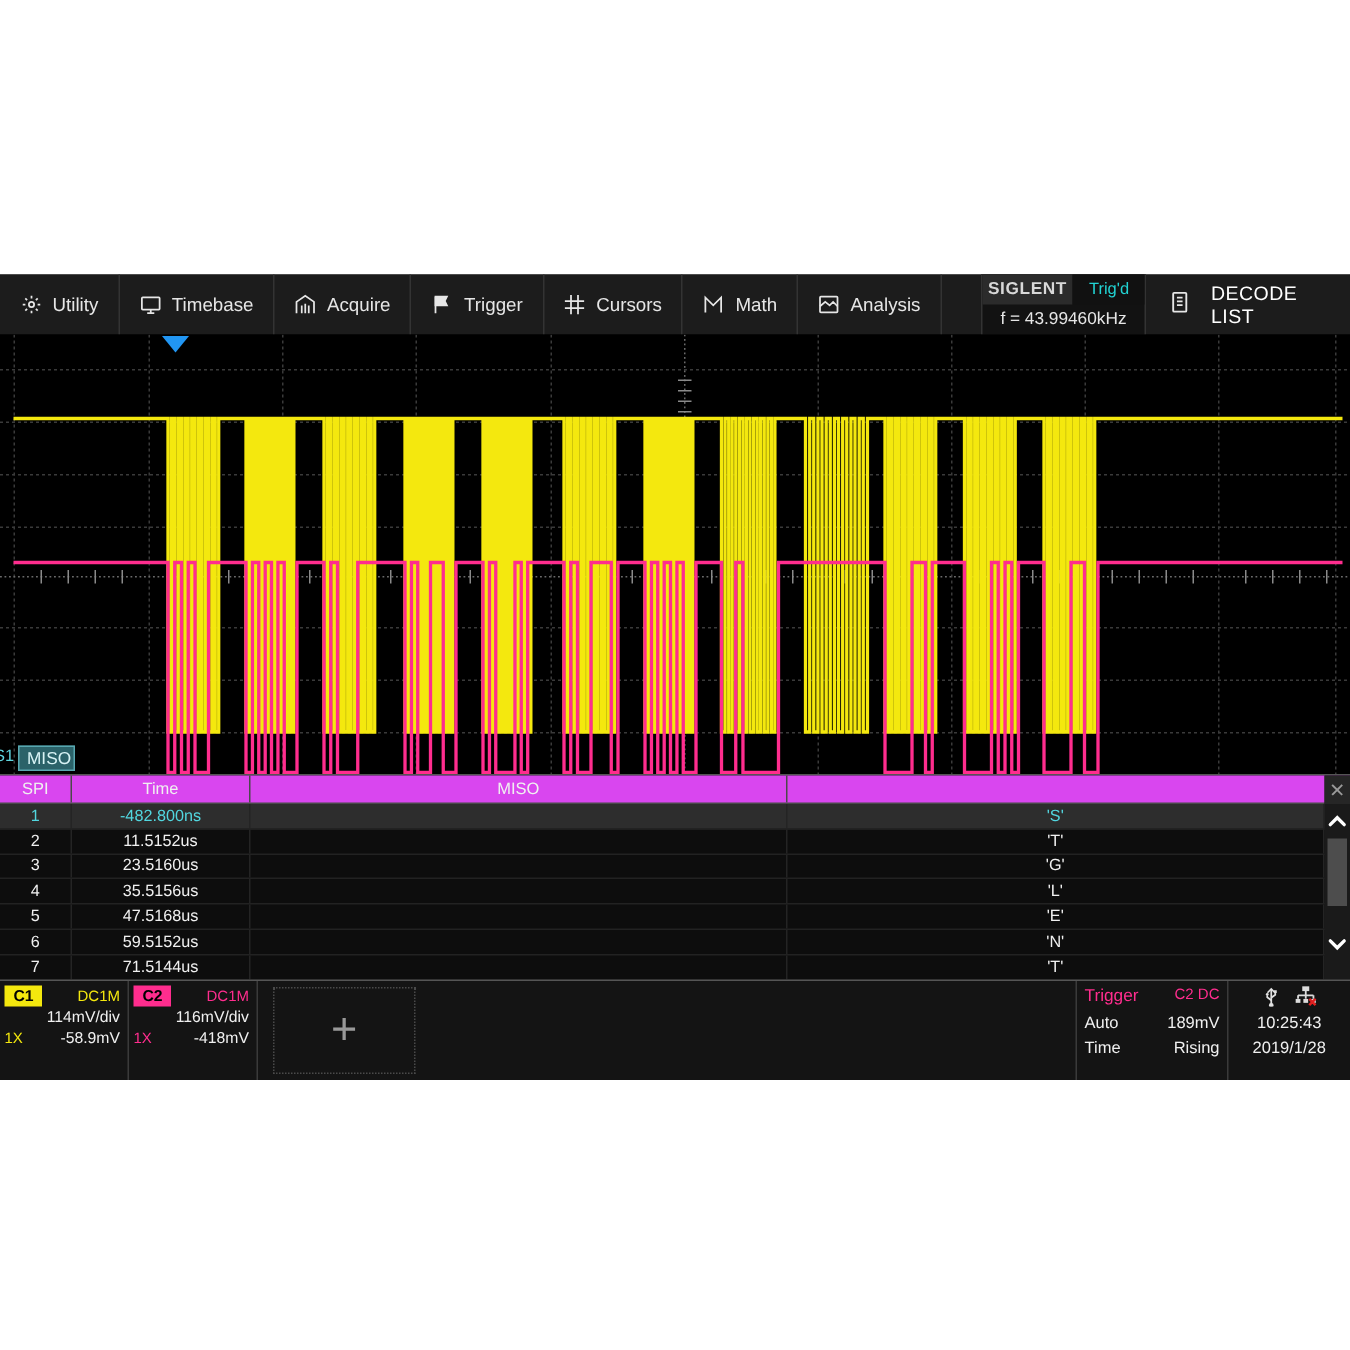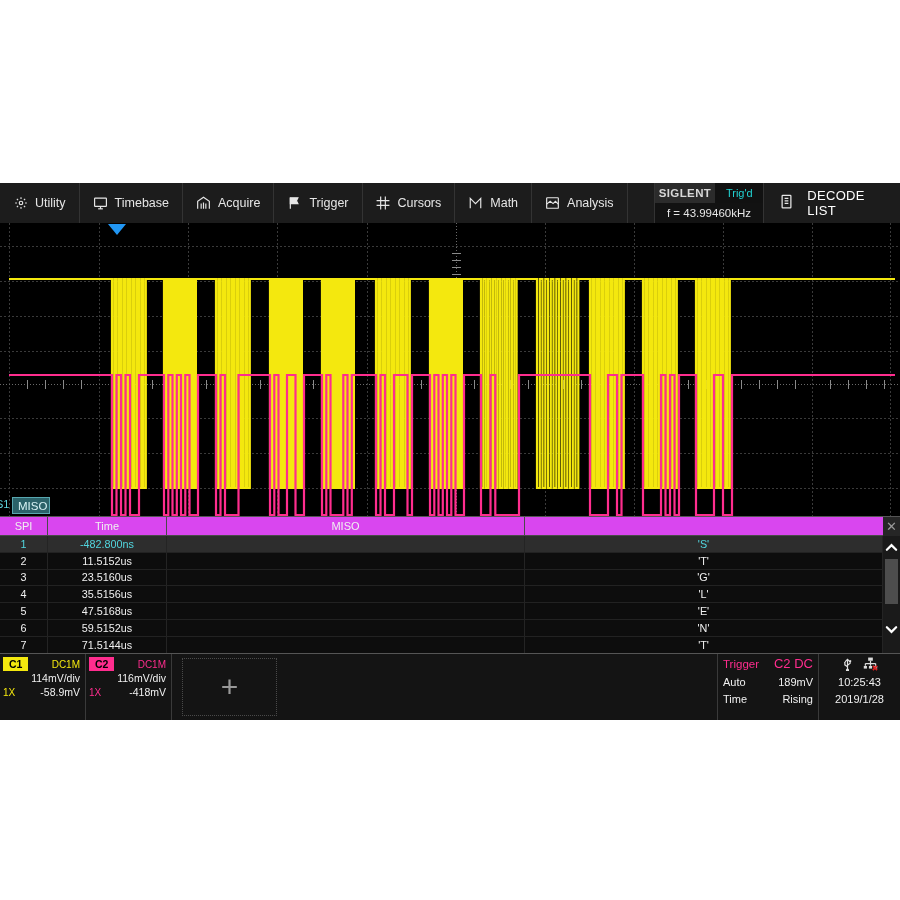--- a/index.html
+++ b/index.html
@@ -465,7 +465,7 @@
     <div class="panel" id="pTrigger">
       <div class="ptitle" style="justify-content:space-between">
         <span style="color:#ff2d8e">Trigger</span>
-        <span style="color:#ff2d8e;font-size:13px">C2 DC</span>
+        <span style="color:#ff2d8e;font-size:10px">C2 DC</span>
       </div>
       <div class="prow">
         <span class="pc" style="width:45px">Auto</span>

